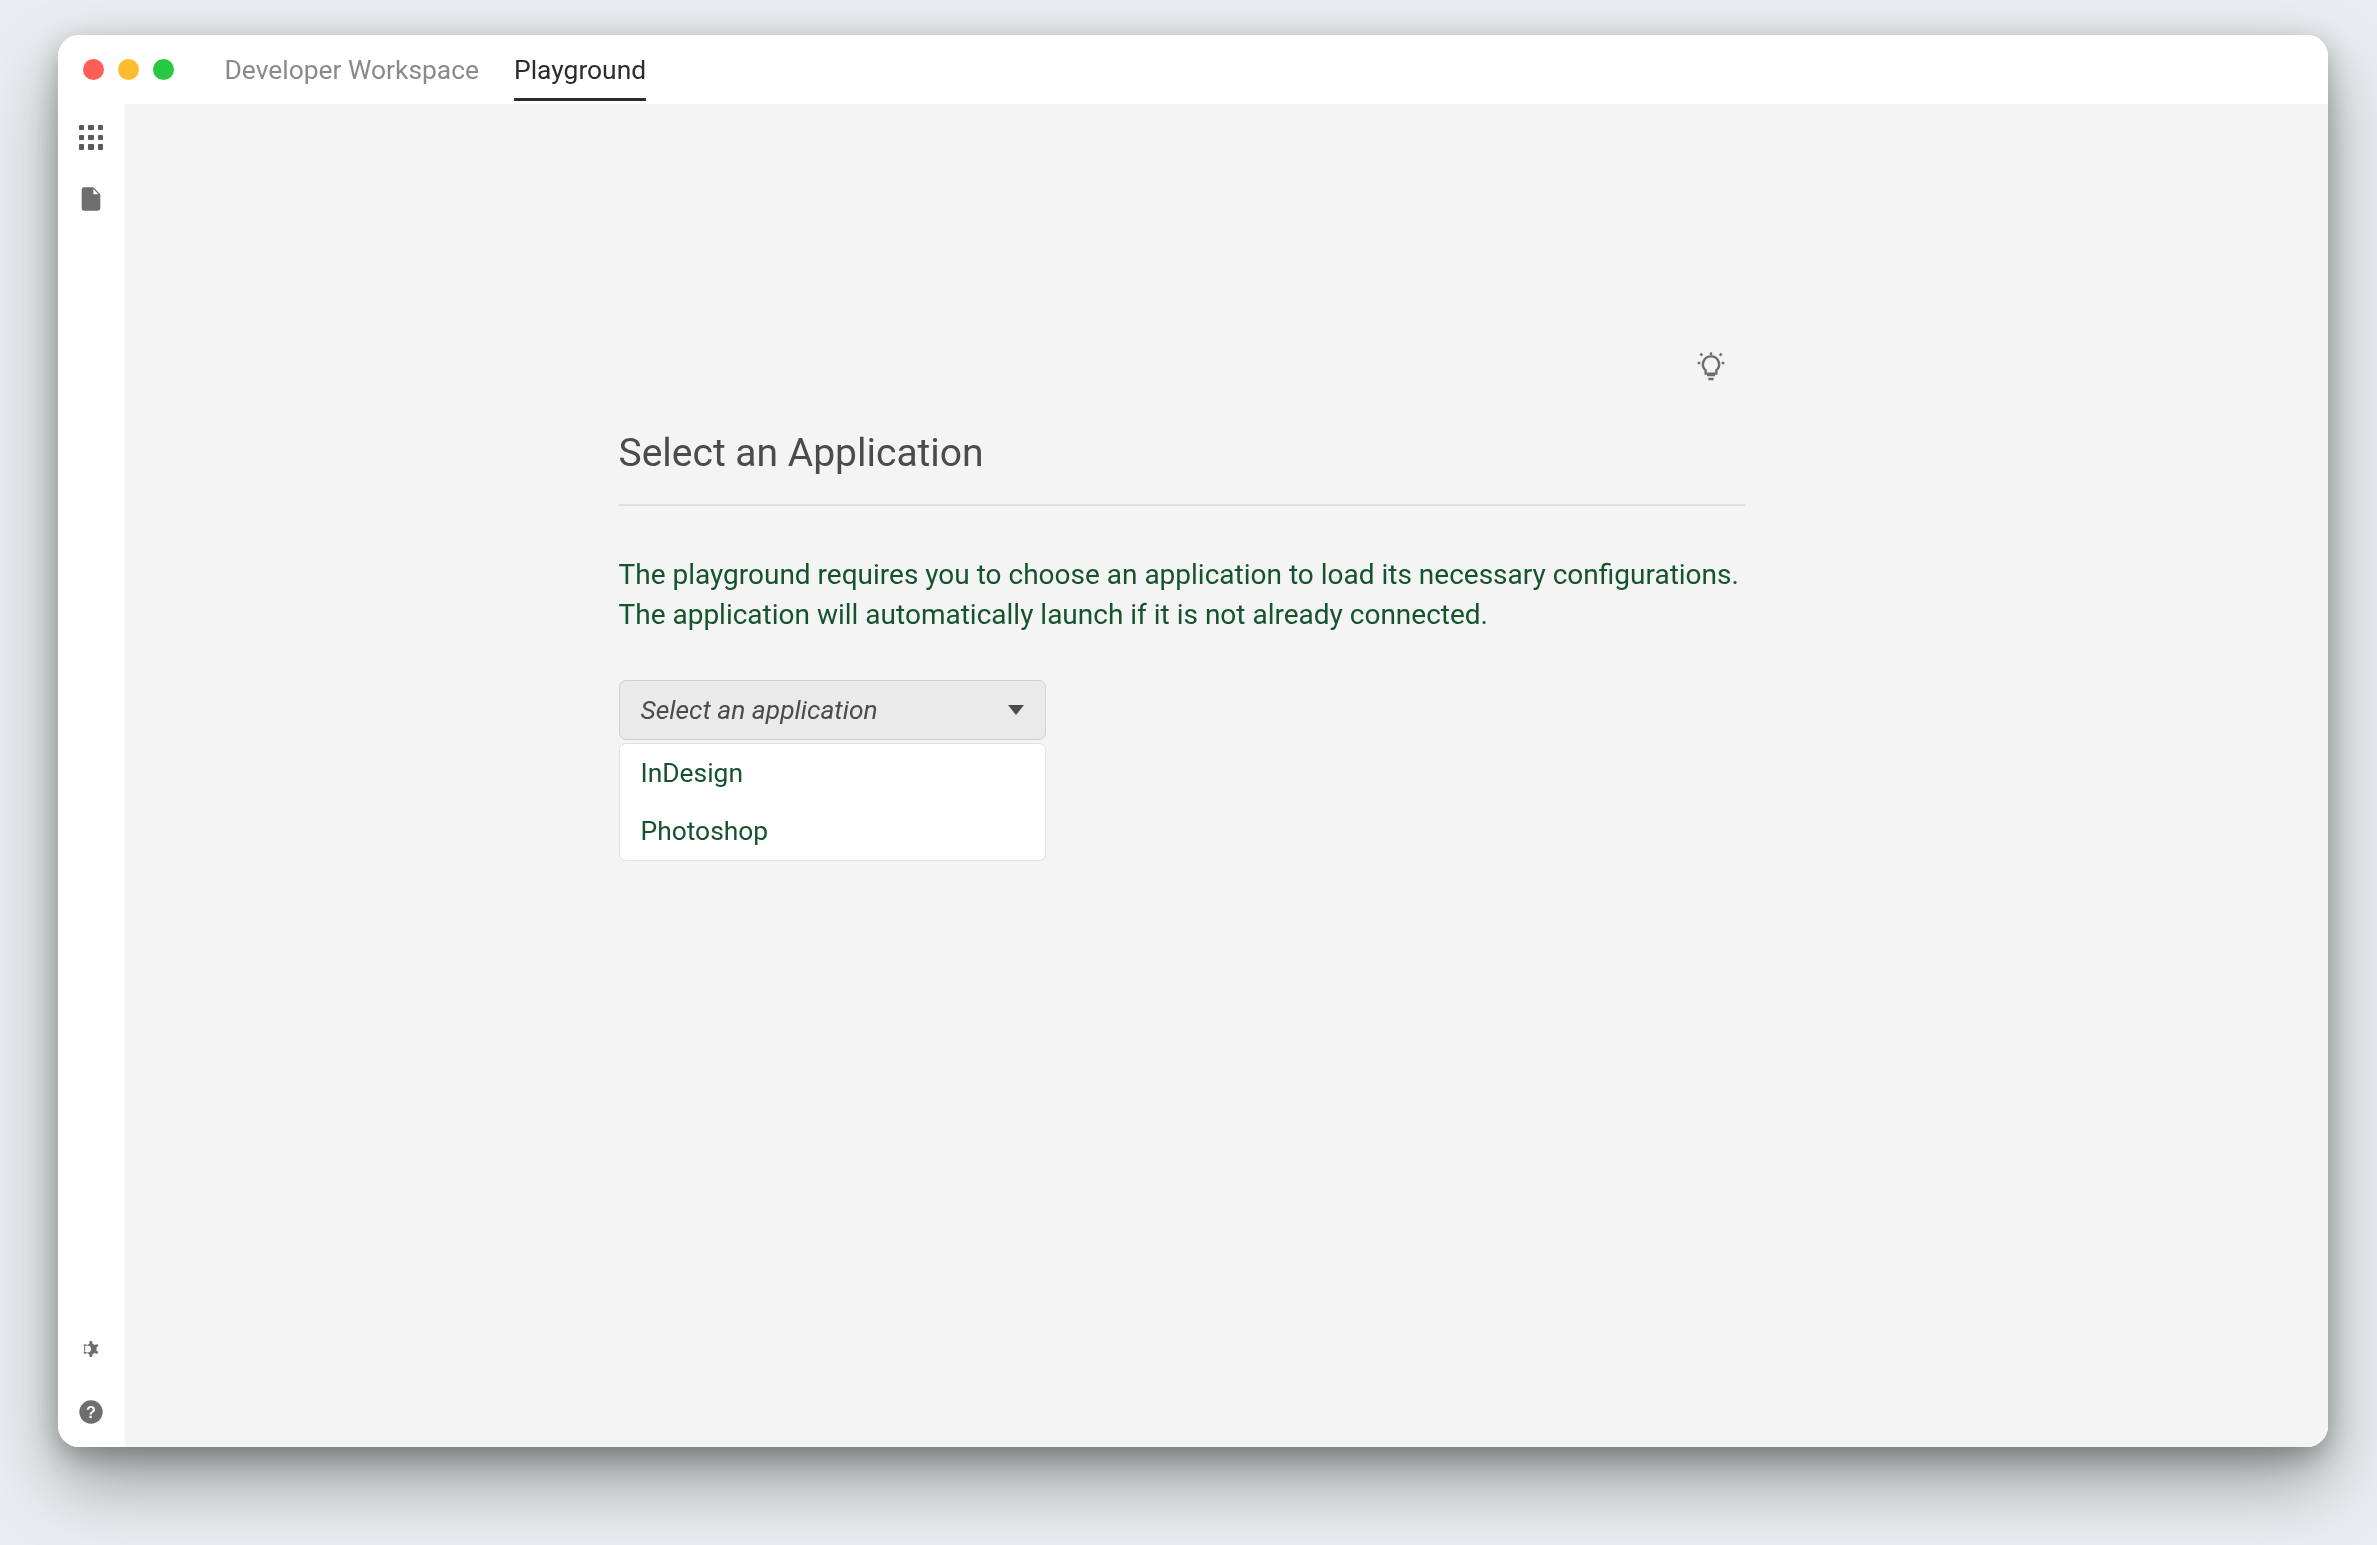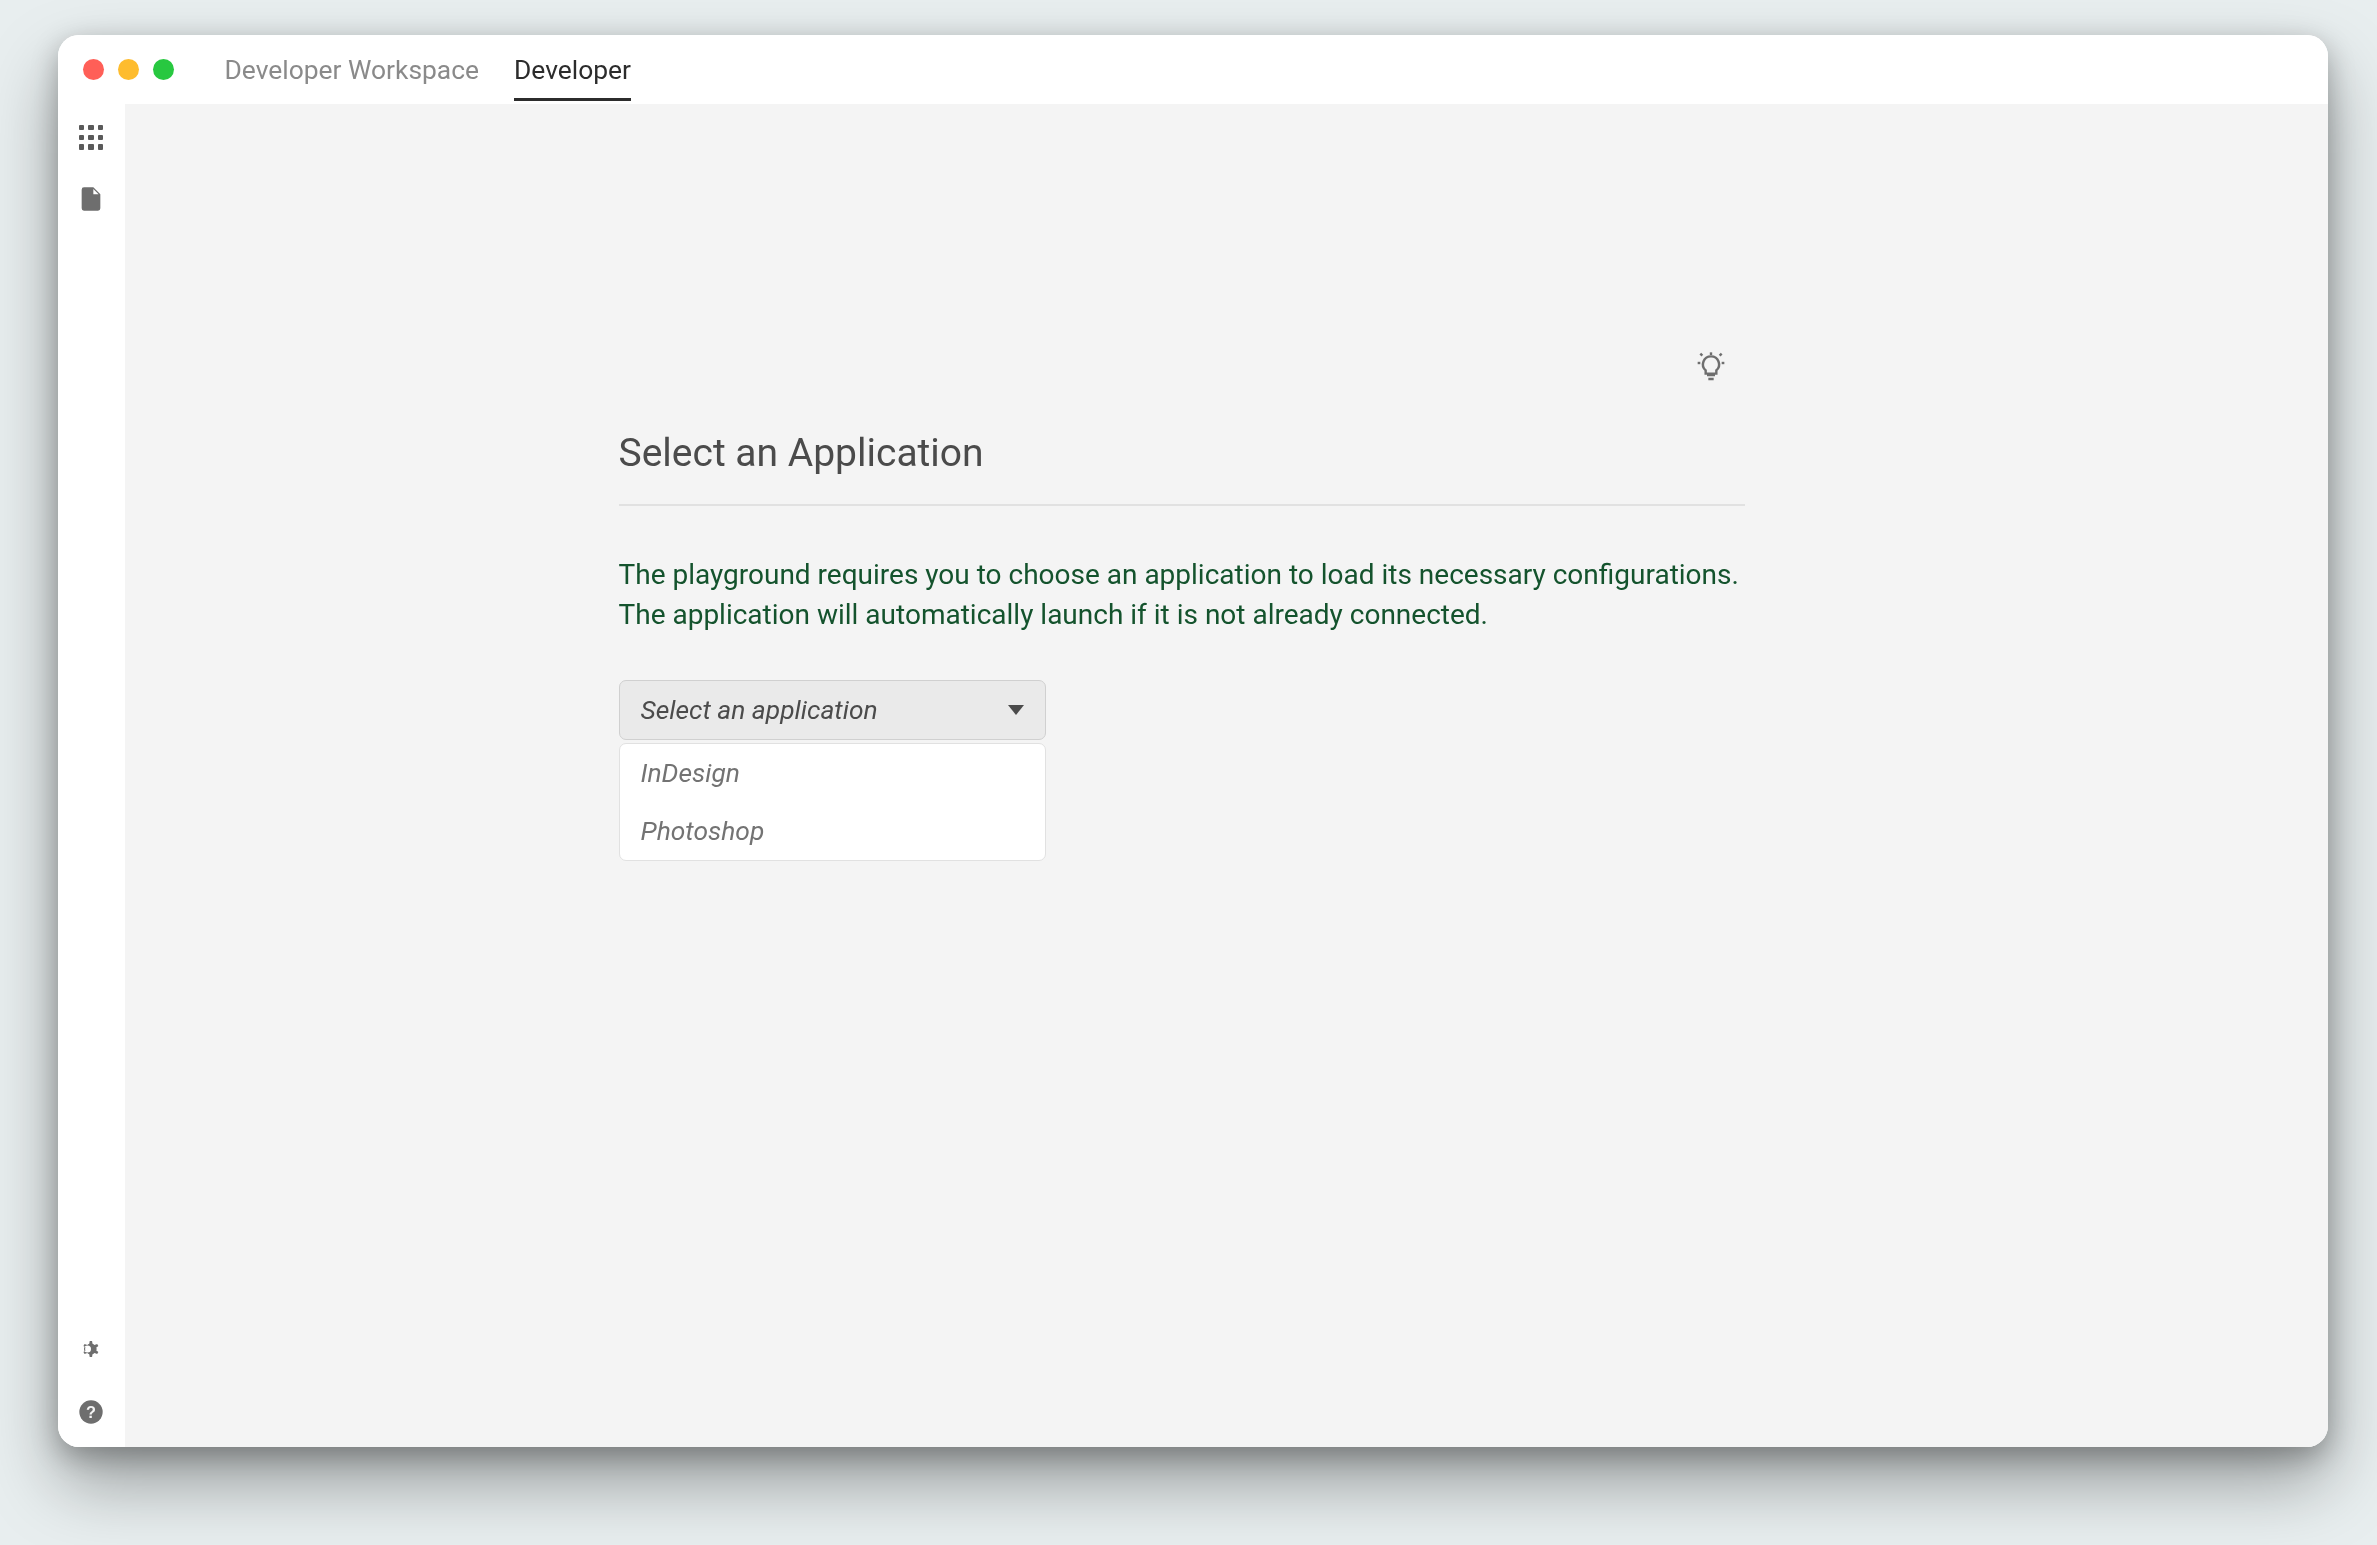--- a/index.html
+++ b/index.html
@@ -188,7 +188,7 @@
     </div>
     <div class="tabs">
       <div class="tab">Developer Workspace</div>
-      <div class="tab active">Developer</div>
+      <div class="tab active">Playground</div>
     </div>
   </div>
 

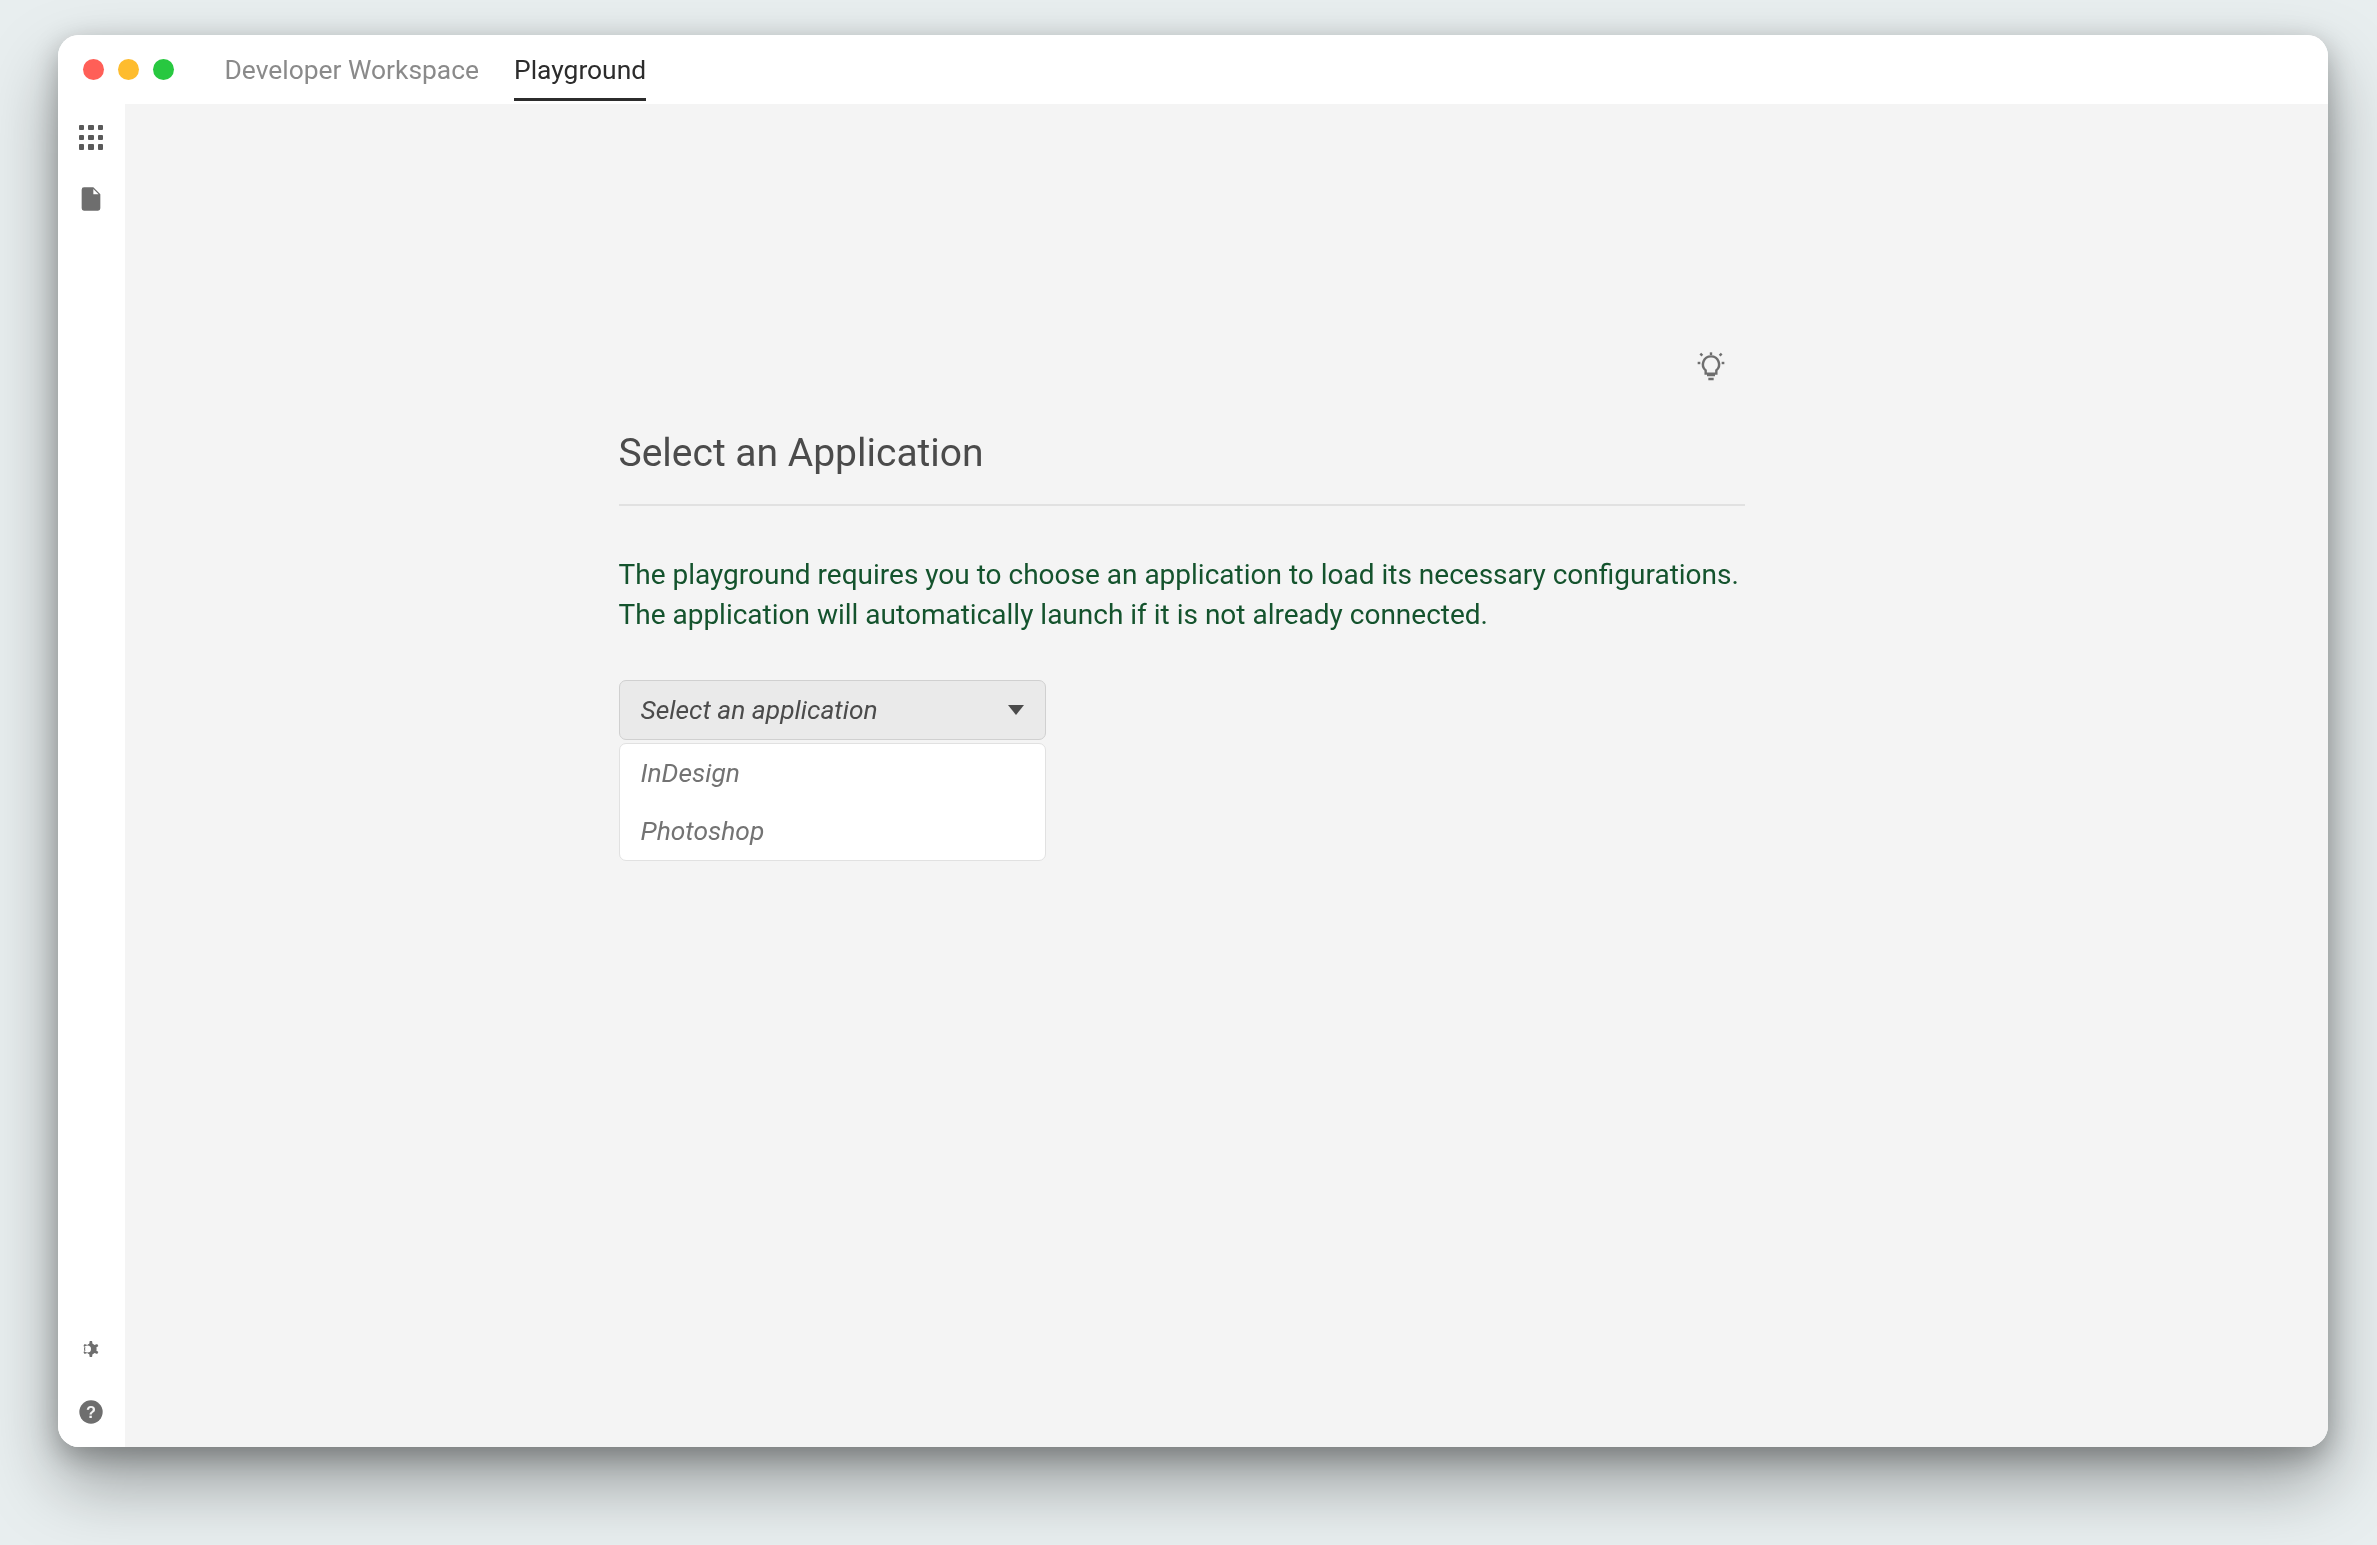--- a/index.html
+++ b/index.html
@@ -142,9 +142,8 @@
     .option {
       padding: 14px 21px;
       font-size: 26.4px;
-      color: #737373;
-      cursor: pointer;
-      font-style: italic;
+      color: #14532d;
+      cursor: pointer;
     }
     .buttons {
       position: absolute;

